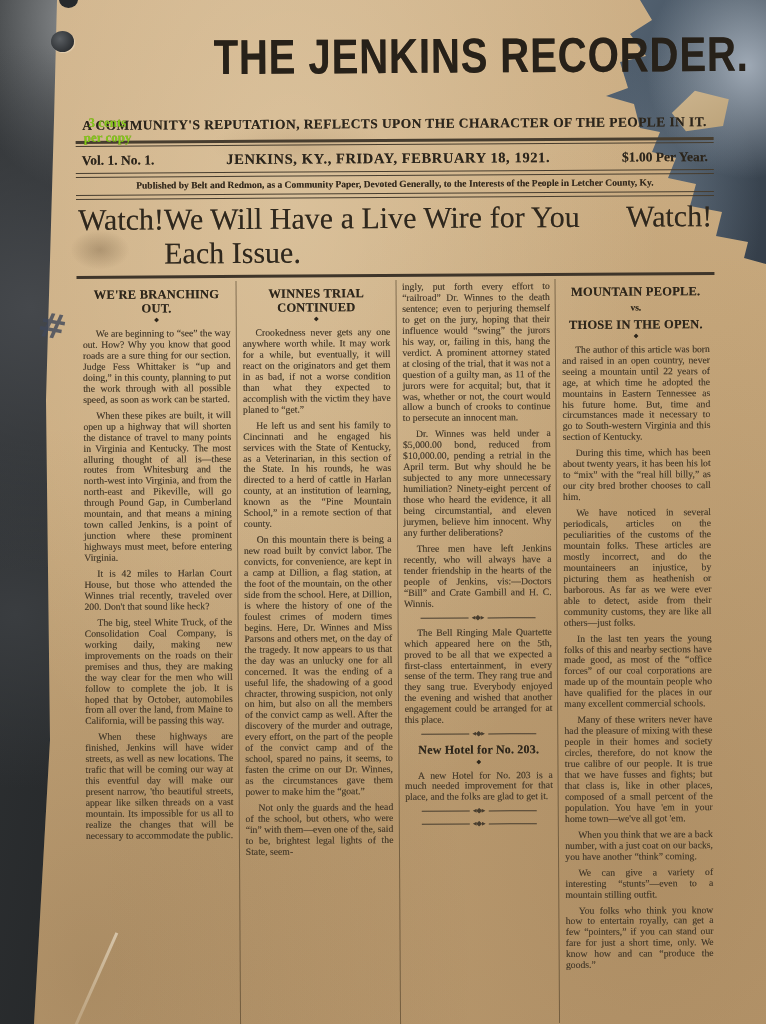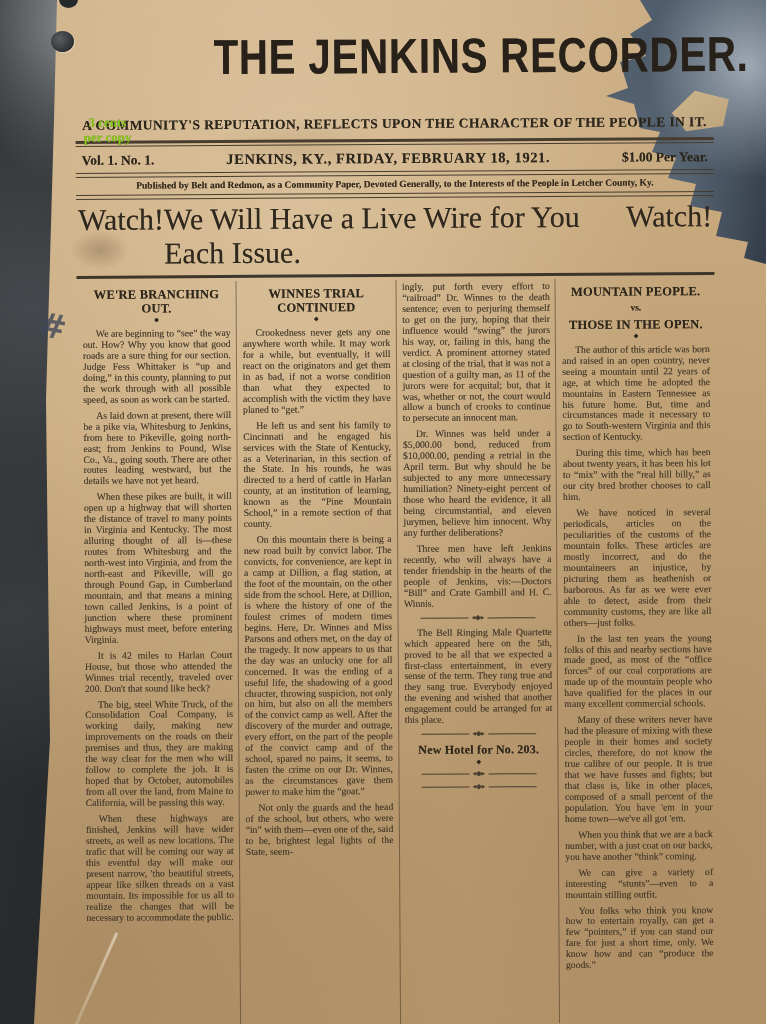--- a/index.html
+++ b/index.html
@@ -133,7 +133,6 @@
         <div class="col-head">WE'RE BRANCHING OUT.</div>
         <div class="dot-orn">◆</div>
         <p>We are beginning to “see” the way out.  How?  Why you know that good roads are a sure thing for our section.  Judge Fess Whittaker is “up and doing,” in this county, planning to put the work through with all possible speed, as soon as work can be started.</p>
-        <p>As laid down at present, there will be a pike via, Whitesburg to Jenkins, from here to Pikeville, going north-east; from Jenkins to Pound, Wise Co., Va., going south.  There are other routes leading westward, but the details we have not yet heard.</p>
         <p>When these pikes are built, it will open up a highway that will shorten the distance of travel to many points in Virginia and Kentucky.  The most alluring thought of all is—these routes from Whitesburg and the north-west into Virginia, and from the north-east and Pikeville, will go through Pound Gap, in Cumberland mountain, and that means a mining town called Jenkins, is a point of junction where these prominent highways must meet, before entering Virginia.</p>
         <p>It is 42 miles to Harlan Court House, but those who attended the Winnes trial recently, traveled over 200.  Don't that sound like heck?</p>
         <p>The big, steel White Truck, of the Consolidation Coal Company, is working daily, making new improvements on the roads on their premises and thus, they are making the way clear for the men who will follow to complete the job.  It is hoped that by October, automobiles from all over the land, from Maine to California, will be passing this way.</p>

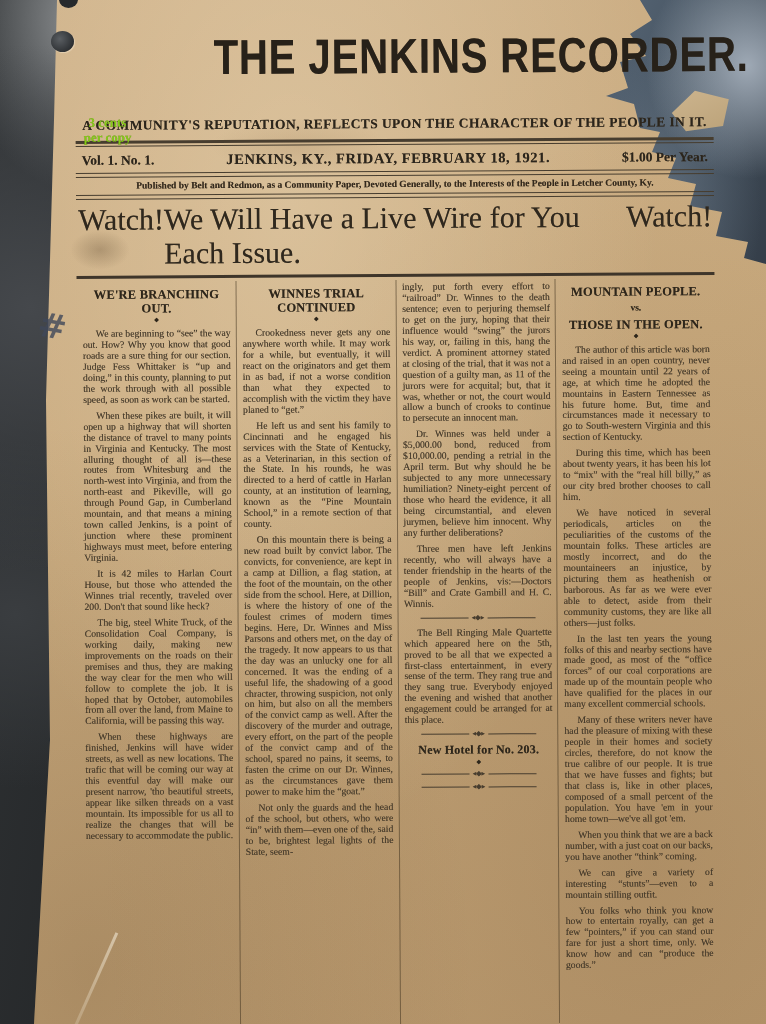--- a/index.html
+++ b/index.html
@@ -159,6 +159,7 @@
         </div>
         <div class="col-head small">New Hotel for No. 203.</div>
         <div class="dot-orn">◆</div>
+        <p>A new Hotel for No. 203 is a much needed improvement for that place, and the folks are glad to get it.</p>
         <div class="orn">
           <span class="dmd">◂◆▸</span>
         </div>

